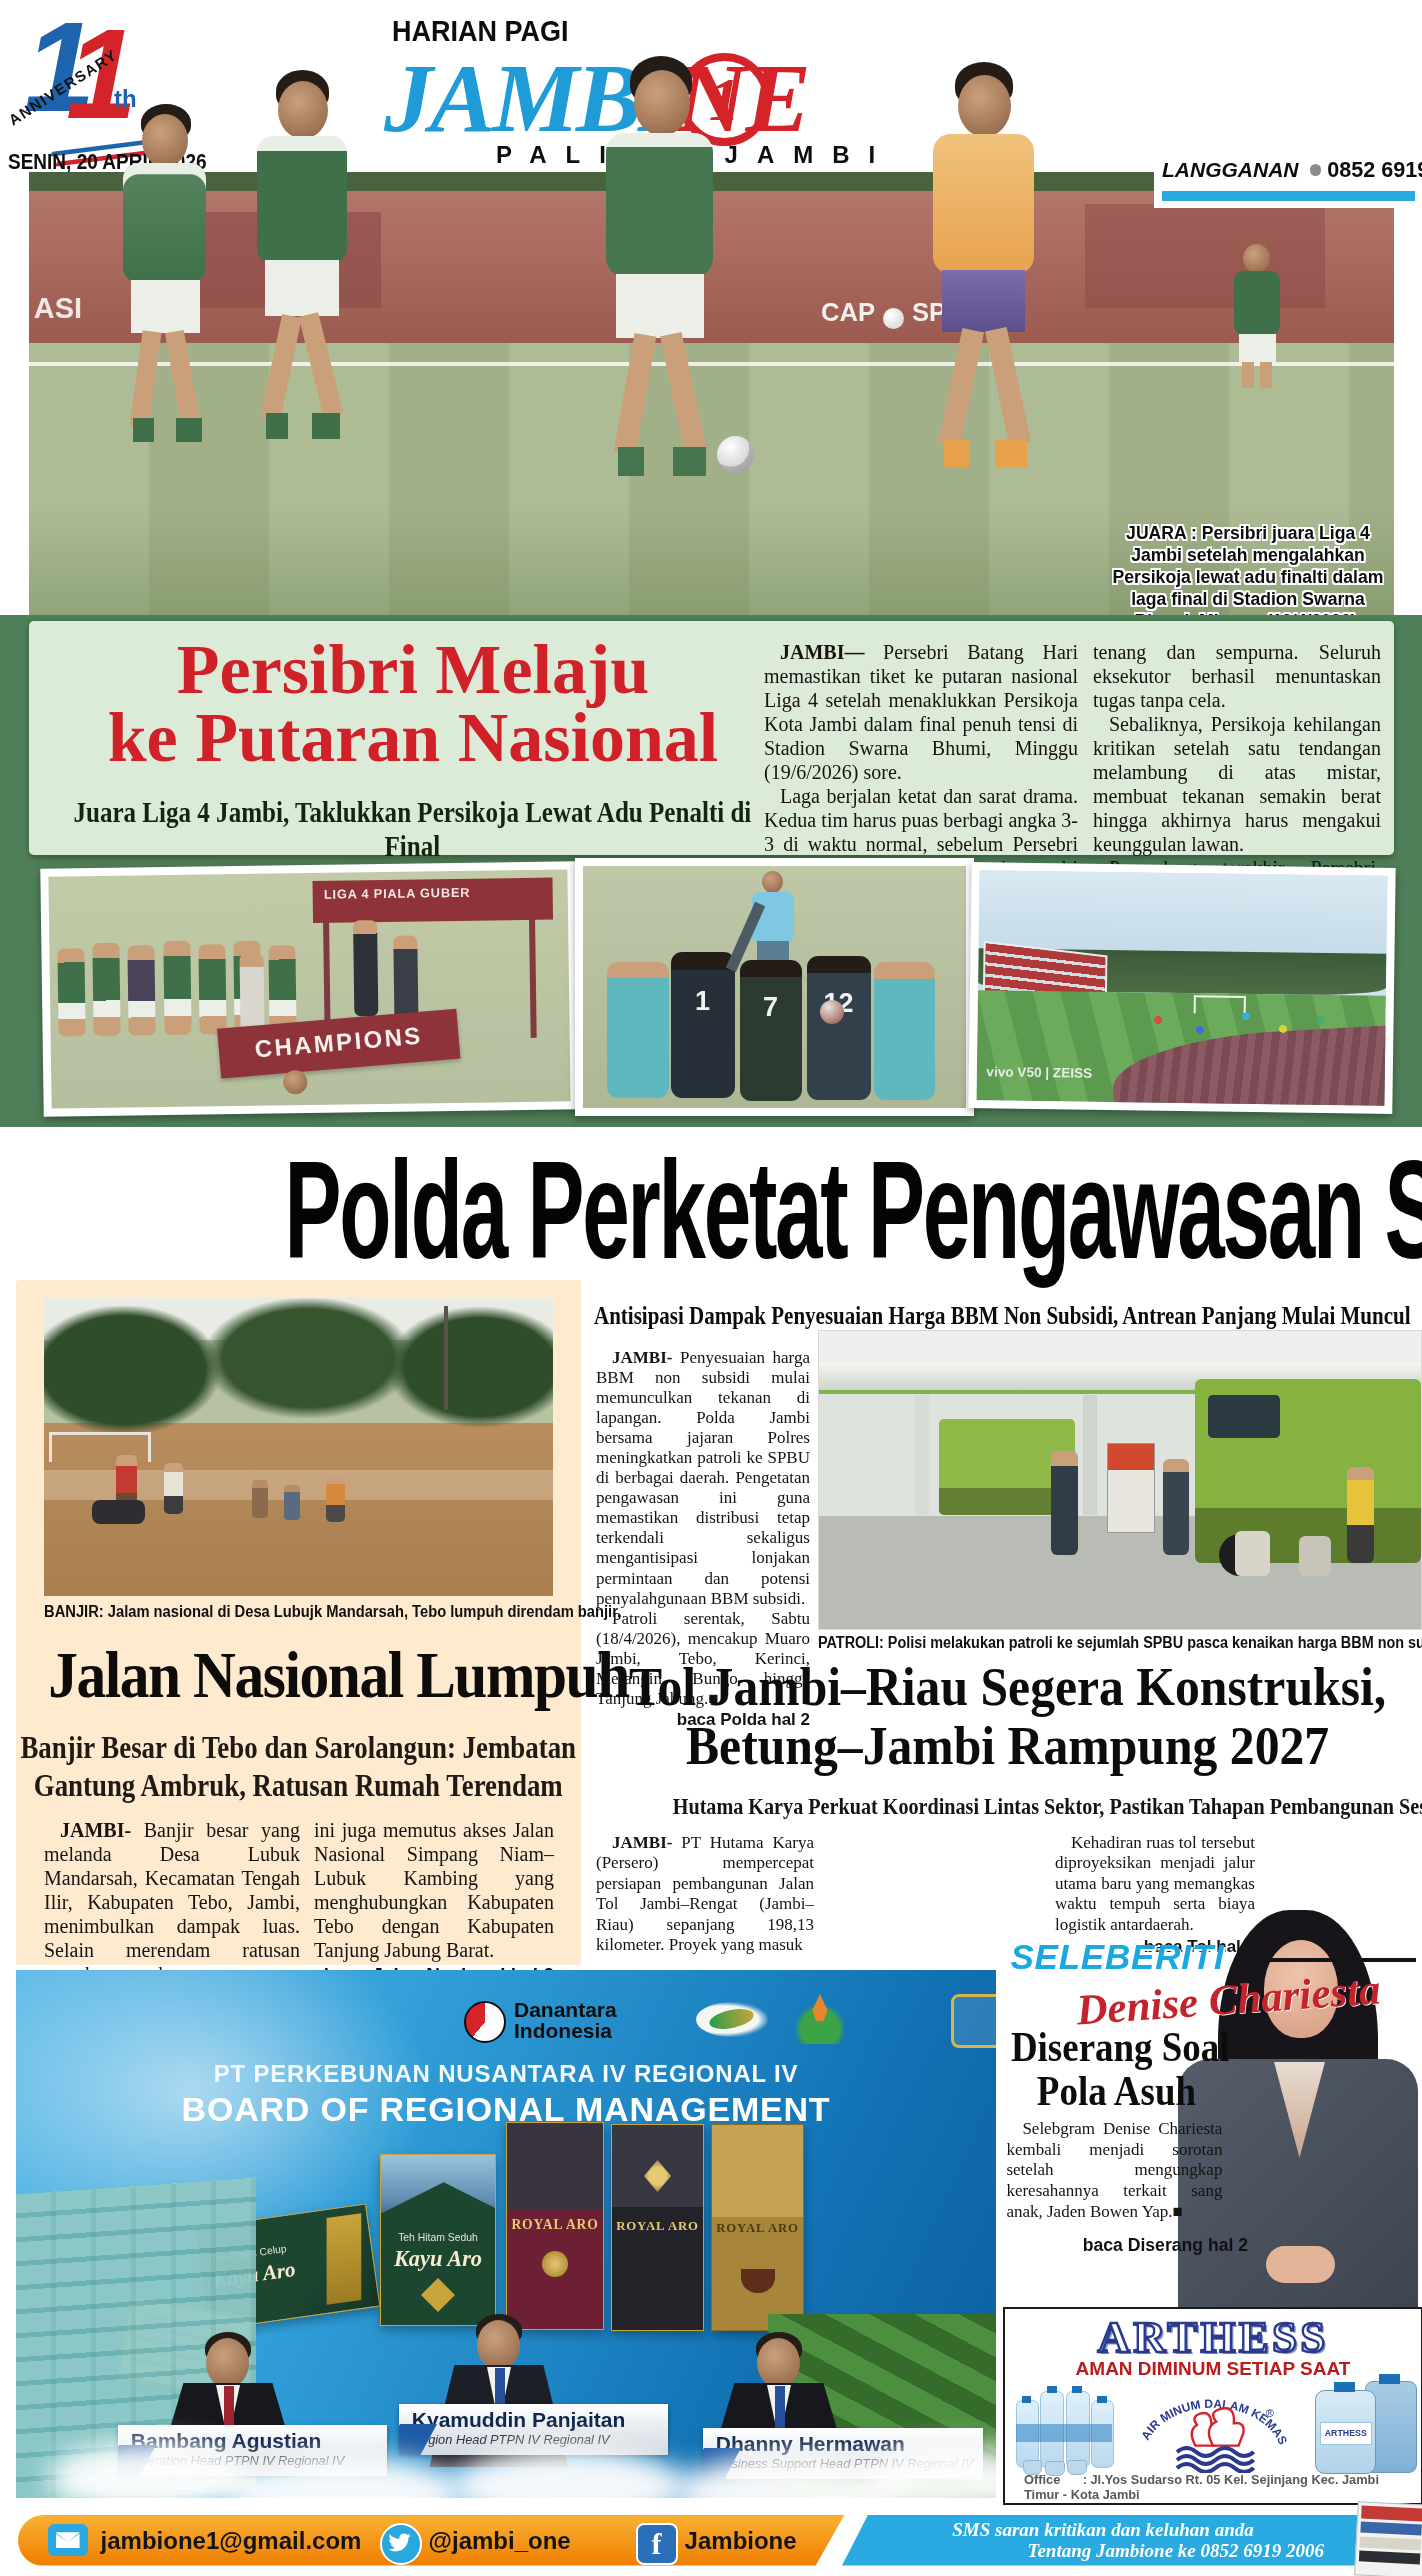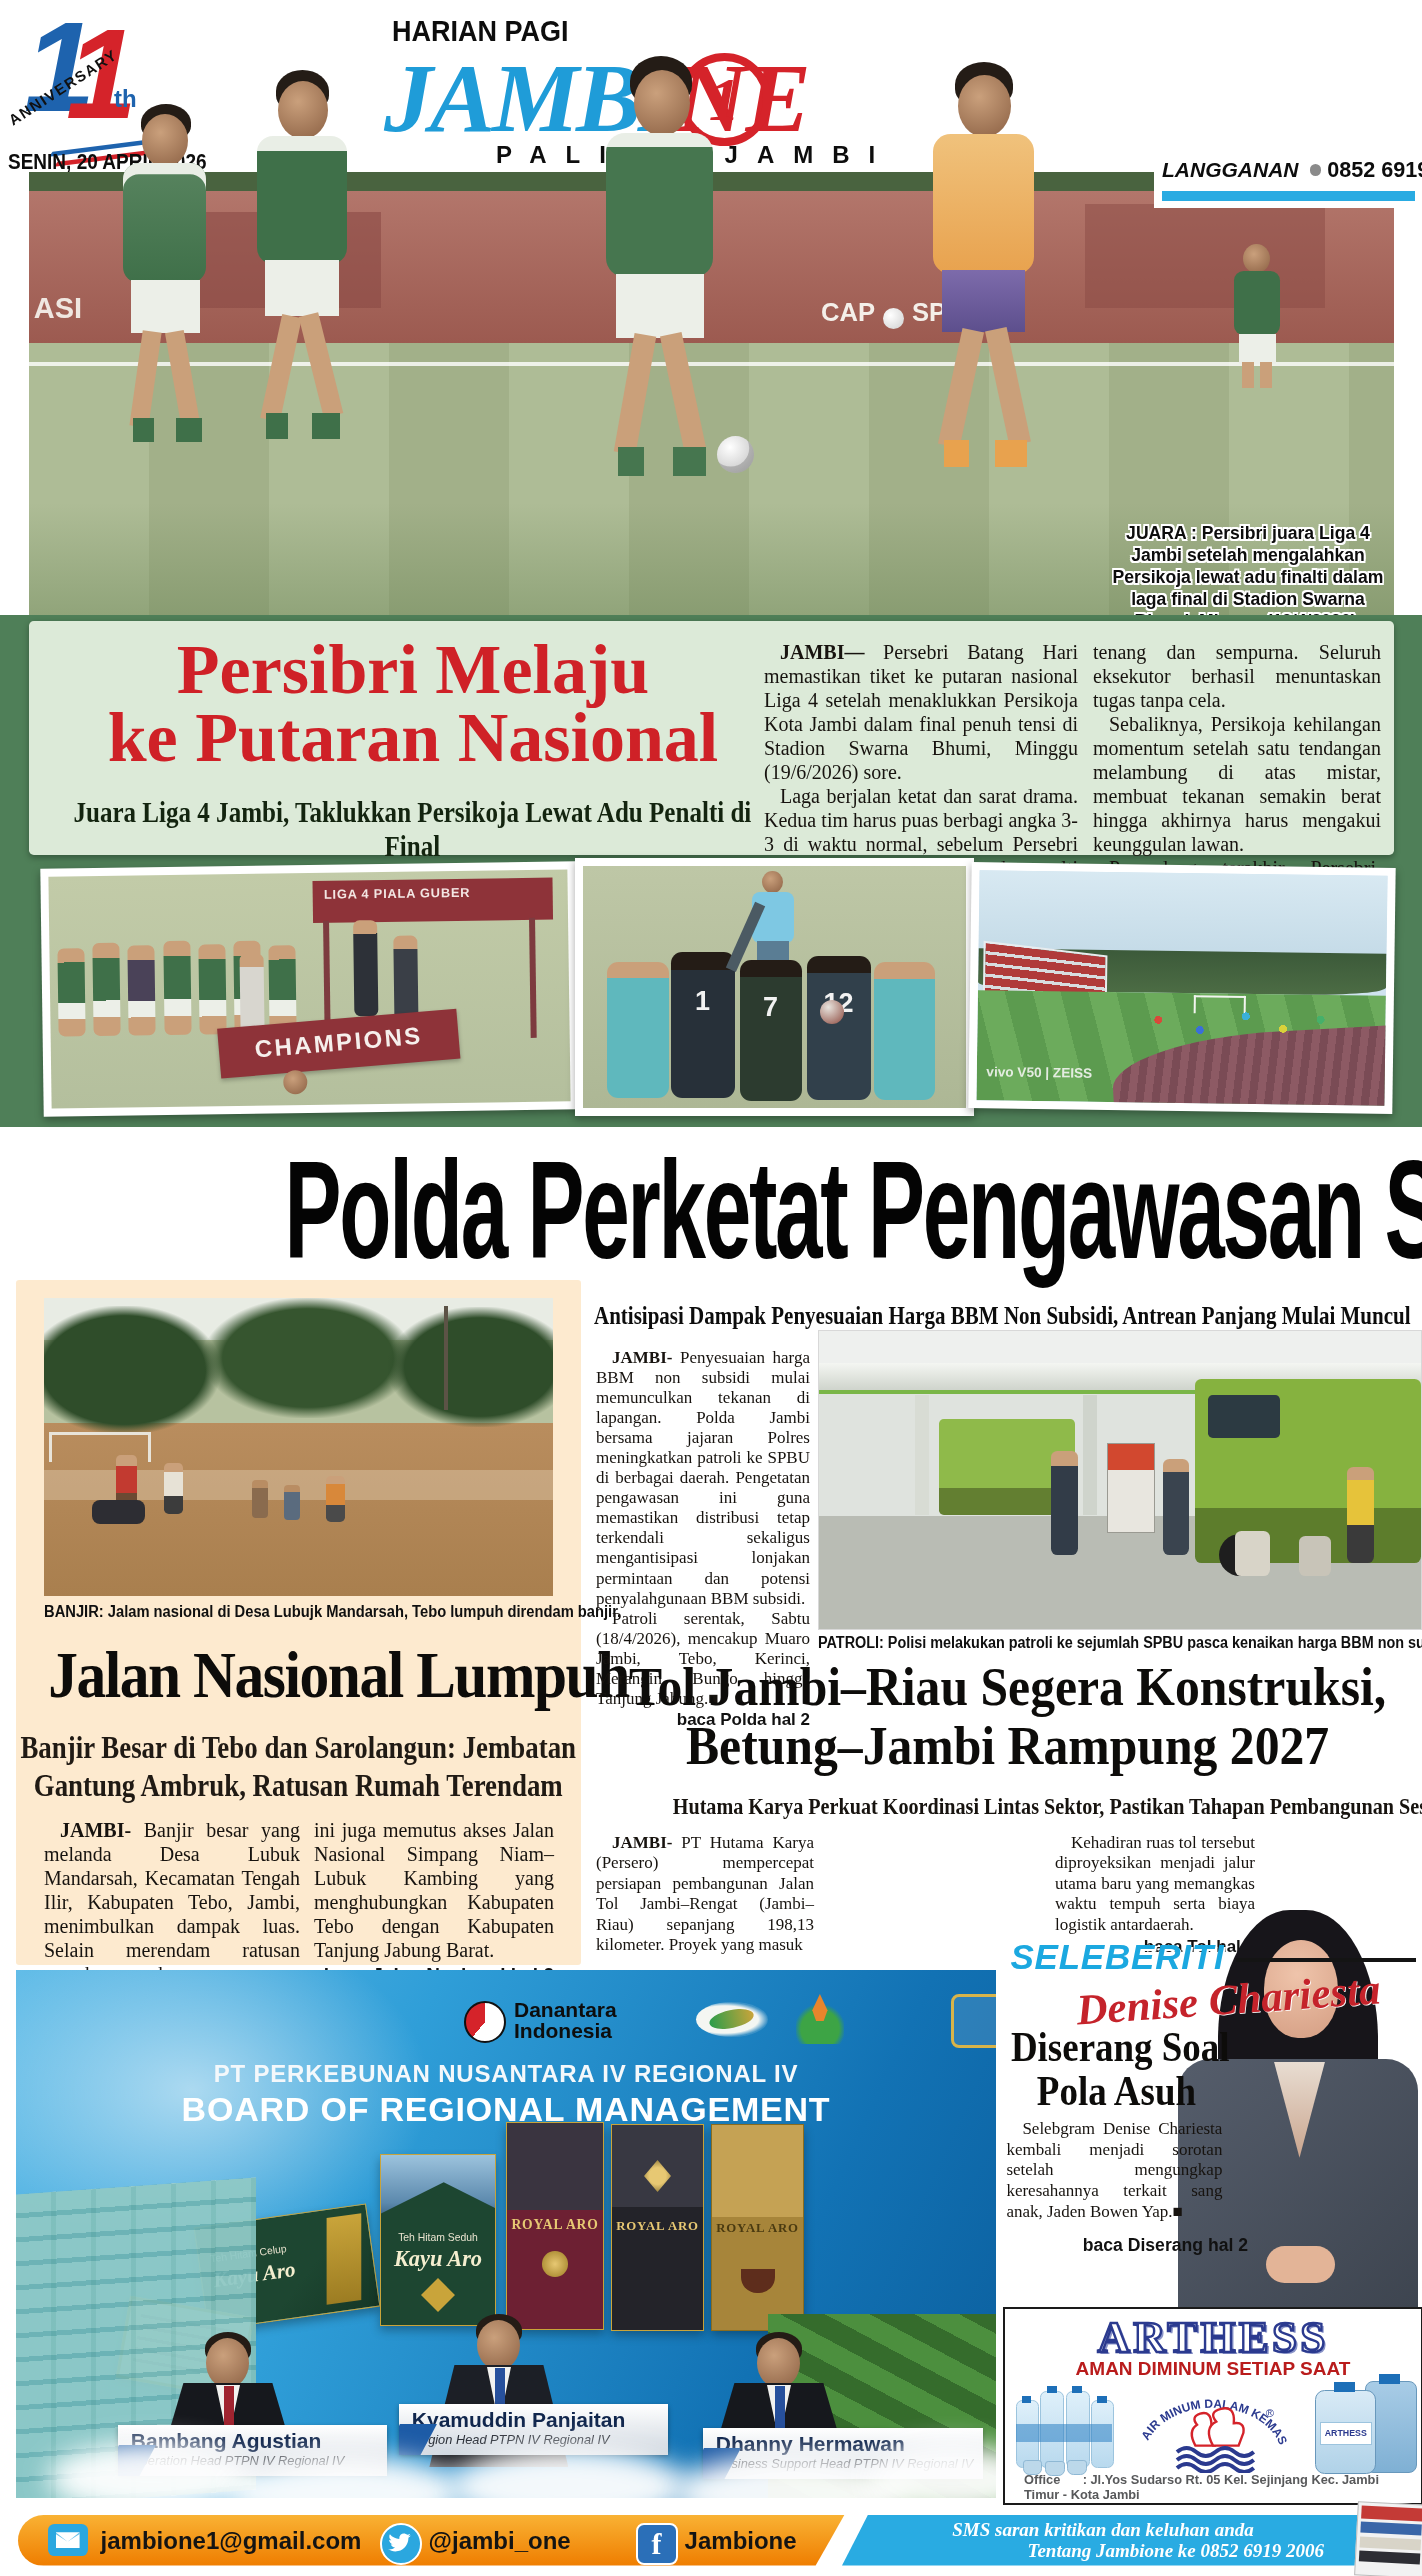--- a/index.html
+++ b/index.html
@@ -143,7 +143,7 @@
       </div>
       <div class="abs body-col" style="left:1064px;top:19px;width:288px;font-size:20px;line-height:1.2;">
         <p style="text-indent:0;">tenang dan sempurna. Seluruh eksekutor berhasil menuntaskan tugas tanpa cela.</p>
-        <p>Sebaliknya, Persikoja kehilangan momentum setelah satu tendangan melambung di atas mistar, membuat tekanan semakin berat hingga akhirnya harus mengakui keunggulan lawan.</p>
+        <p>Sebaliknya, Persikoja kehilangan kritikan setelah satu tendangan melambung di atas mistar, membuat tekanan semakin berat hingga akhirnya harus mengakui keunggulan lawan.</p>
         <p>Penendang terakhir Persebri, Yusuf, menutup laga sekaligus memastikan gelar juara berpindah ke Batang Hari.■</p>
         <div class="more" style="font-size:20px;margin-top:1.6px;">baca Persibri hal 2</div>
       </div>

